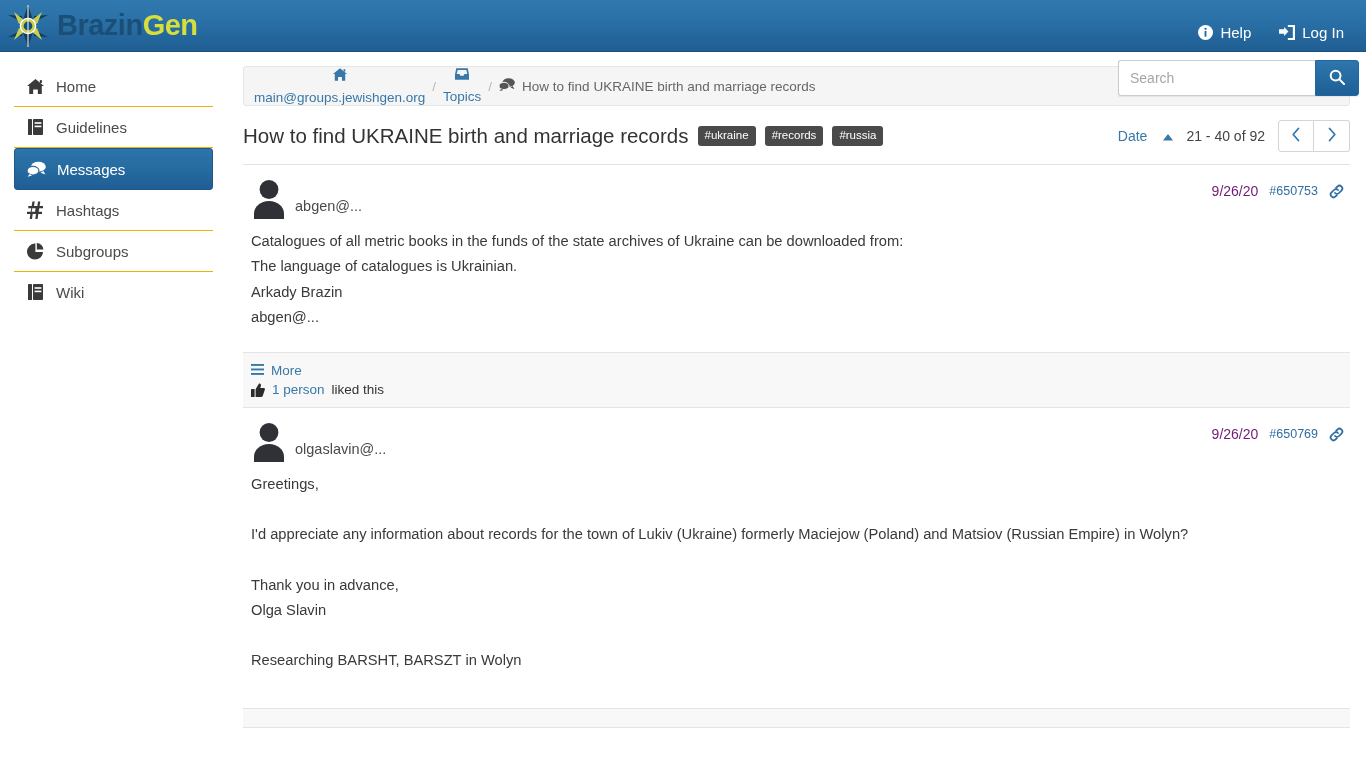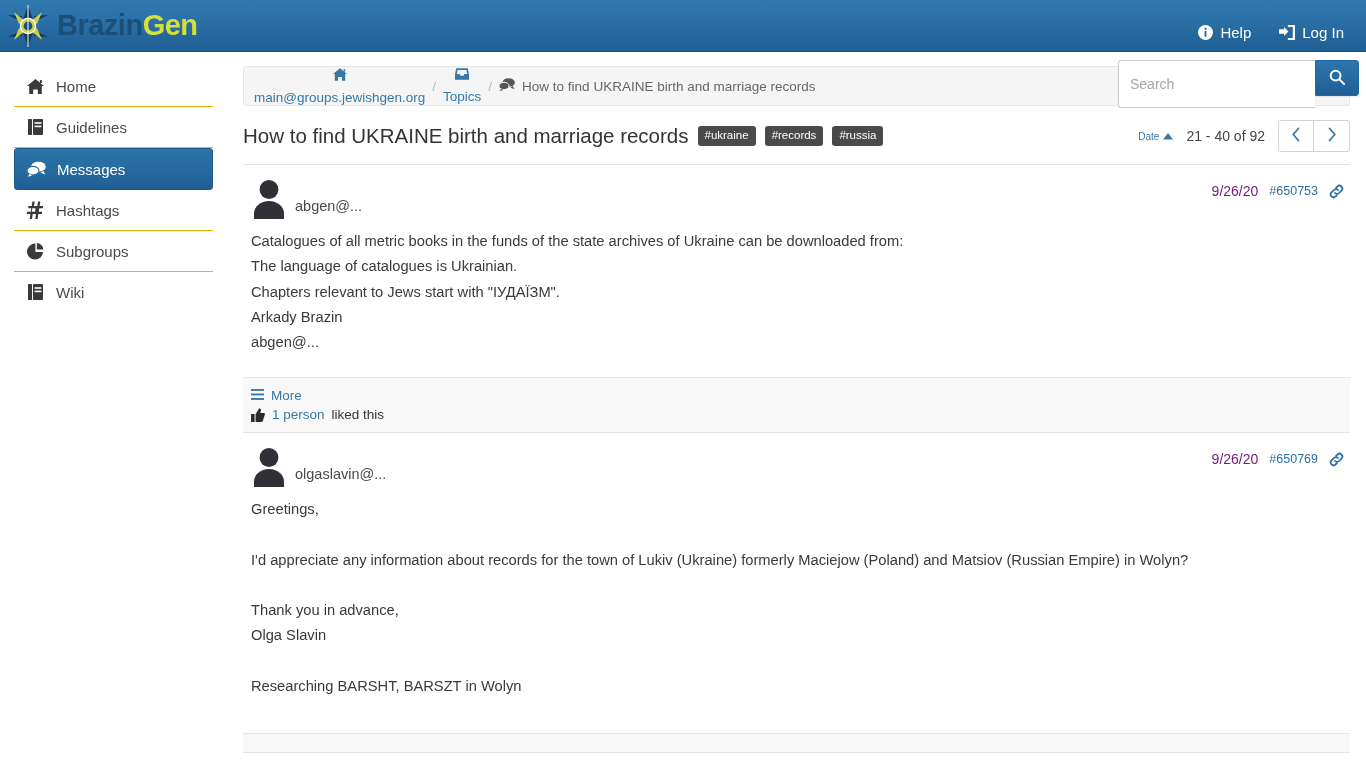--- a/index.html
+++ b/index.html
@@ -130,7 +130,7 @@
   }
   .search-input {
     width: 197px;
-    height: 48px;
+    height: 36px;
     border: 1px solid #cccccc;
     border-right: none;
     border-radius: 3px 0 0 3px;

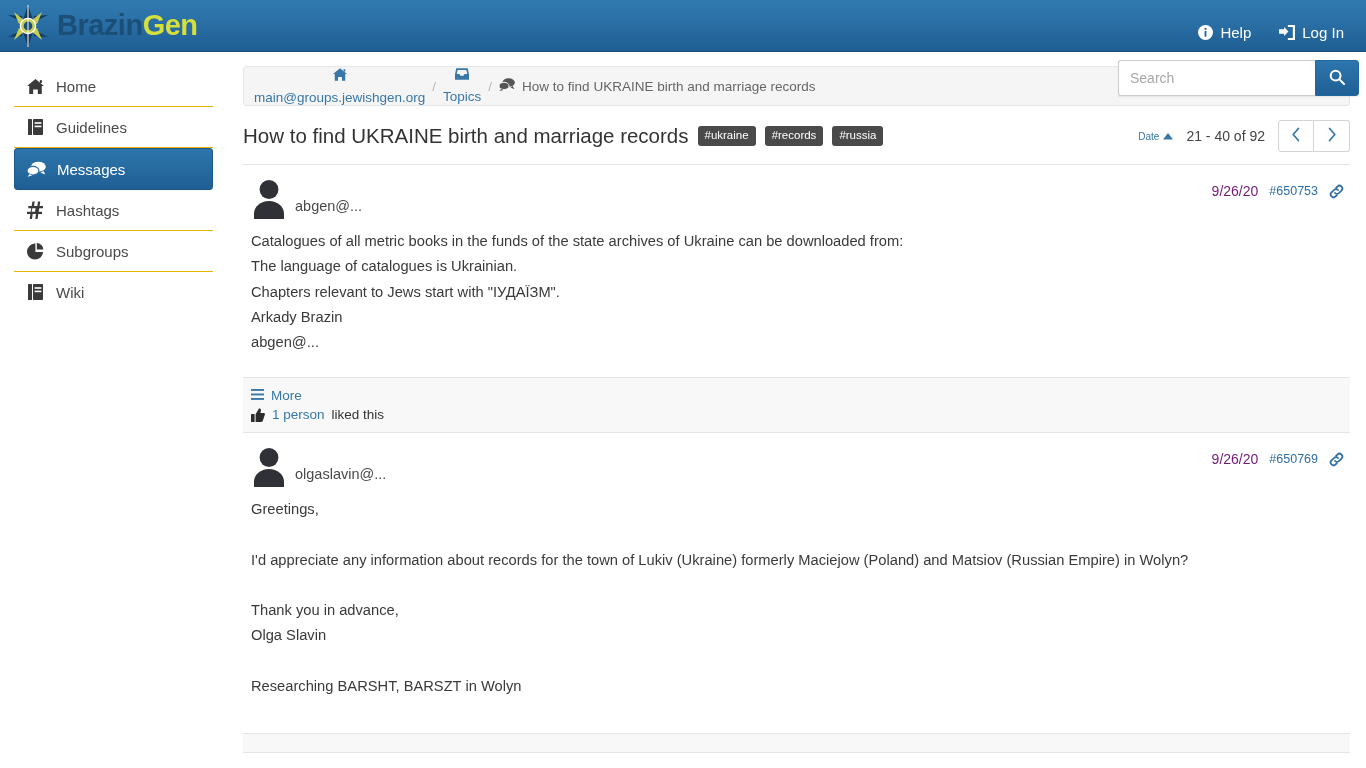--- a/index.html
+++ b/index.html
@@ -182,11 +182,11 @@
   .title-right { display: flex; align-items: center; gap: 13px; white-space: nowrap; }
   .sortlink {
     color: #3778a8;
-    font-size: 10px;
+    font-size: 14px;
     text-decoration: none;
     display: inline-flex;
     align-items: center;
-    gap: 4px;
+    gap: 16px;
     cursor: pointer;
   }
   .range-text { font-size: 14px; color: #444; }

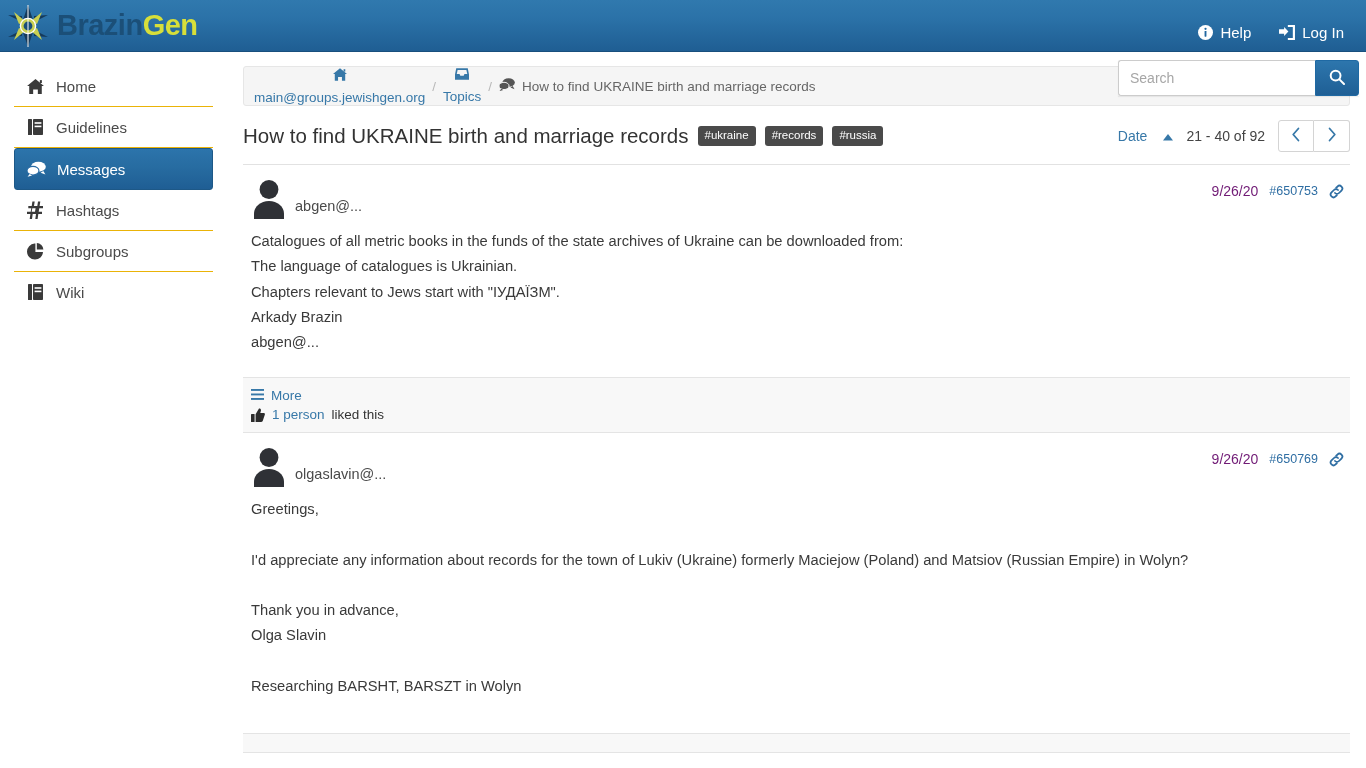--- a/index.html
+++ b/index.html
@@ -491,7 +491,6 @@
       <div class="msg-body">
         <p>Catalogues of all metric books in the funds of the state archives of Ukraine can be downloaded from:</p>
         <p>The language of catalogues is Ukrainian.</p>
-        <p>Chapters relevant to Jews start with "ІУДАЇЗМ".</p>
         <p>Arkady Brazin</p>
         <p>abgen@...</p>
       </div>

